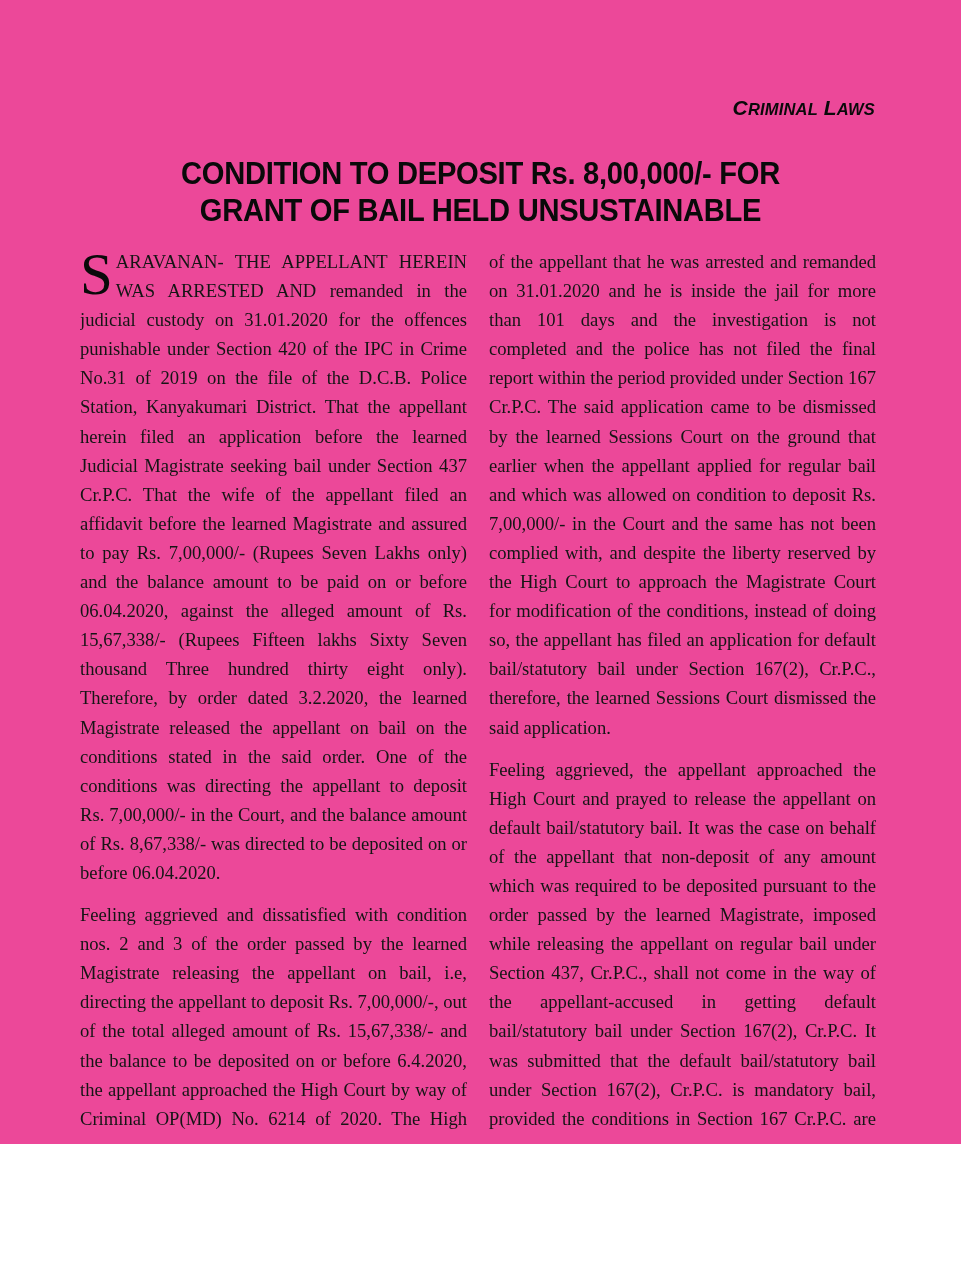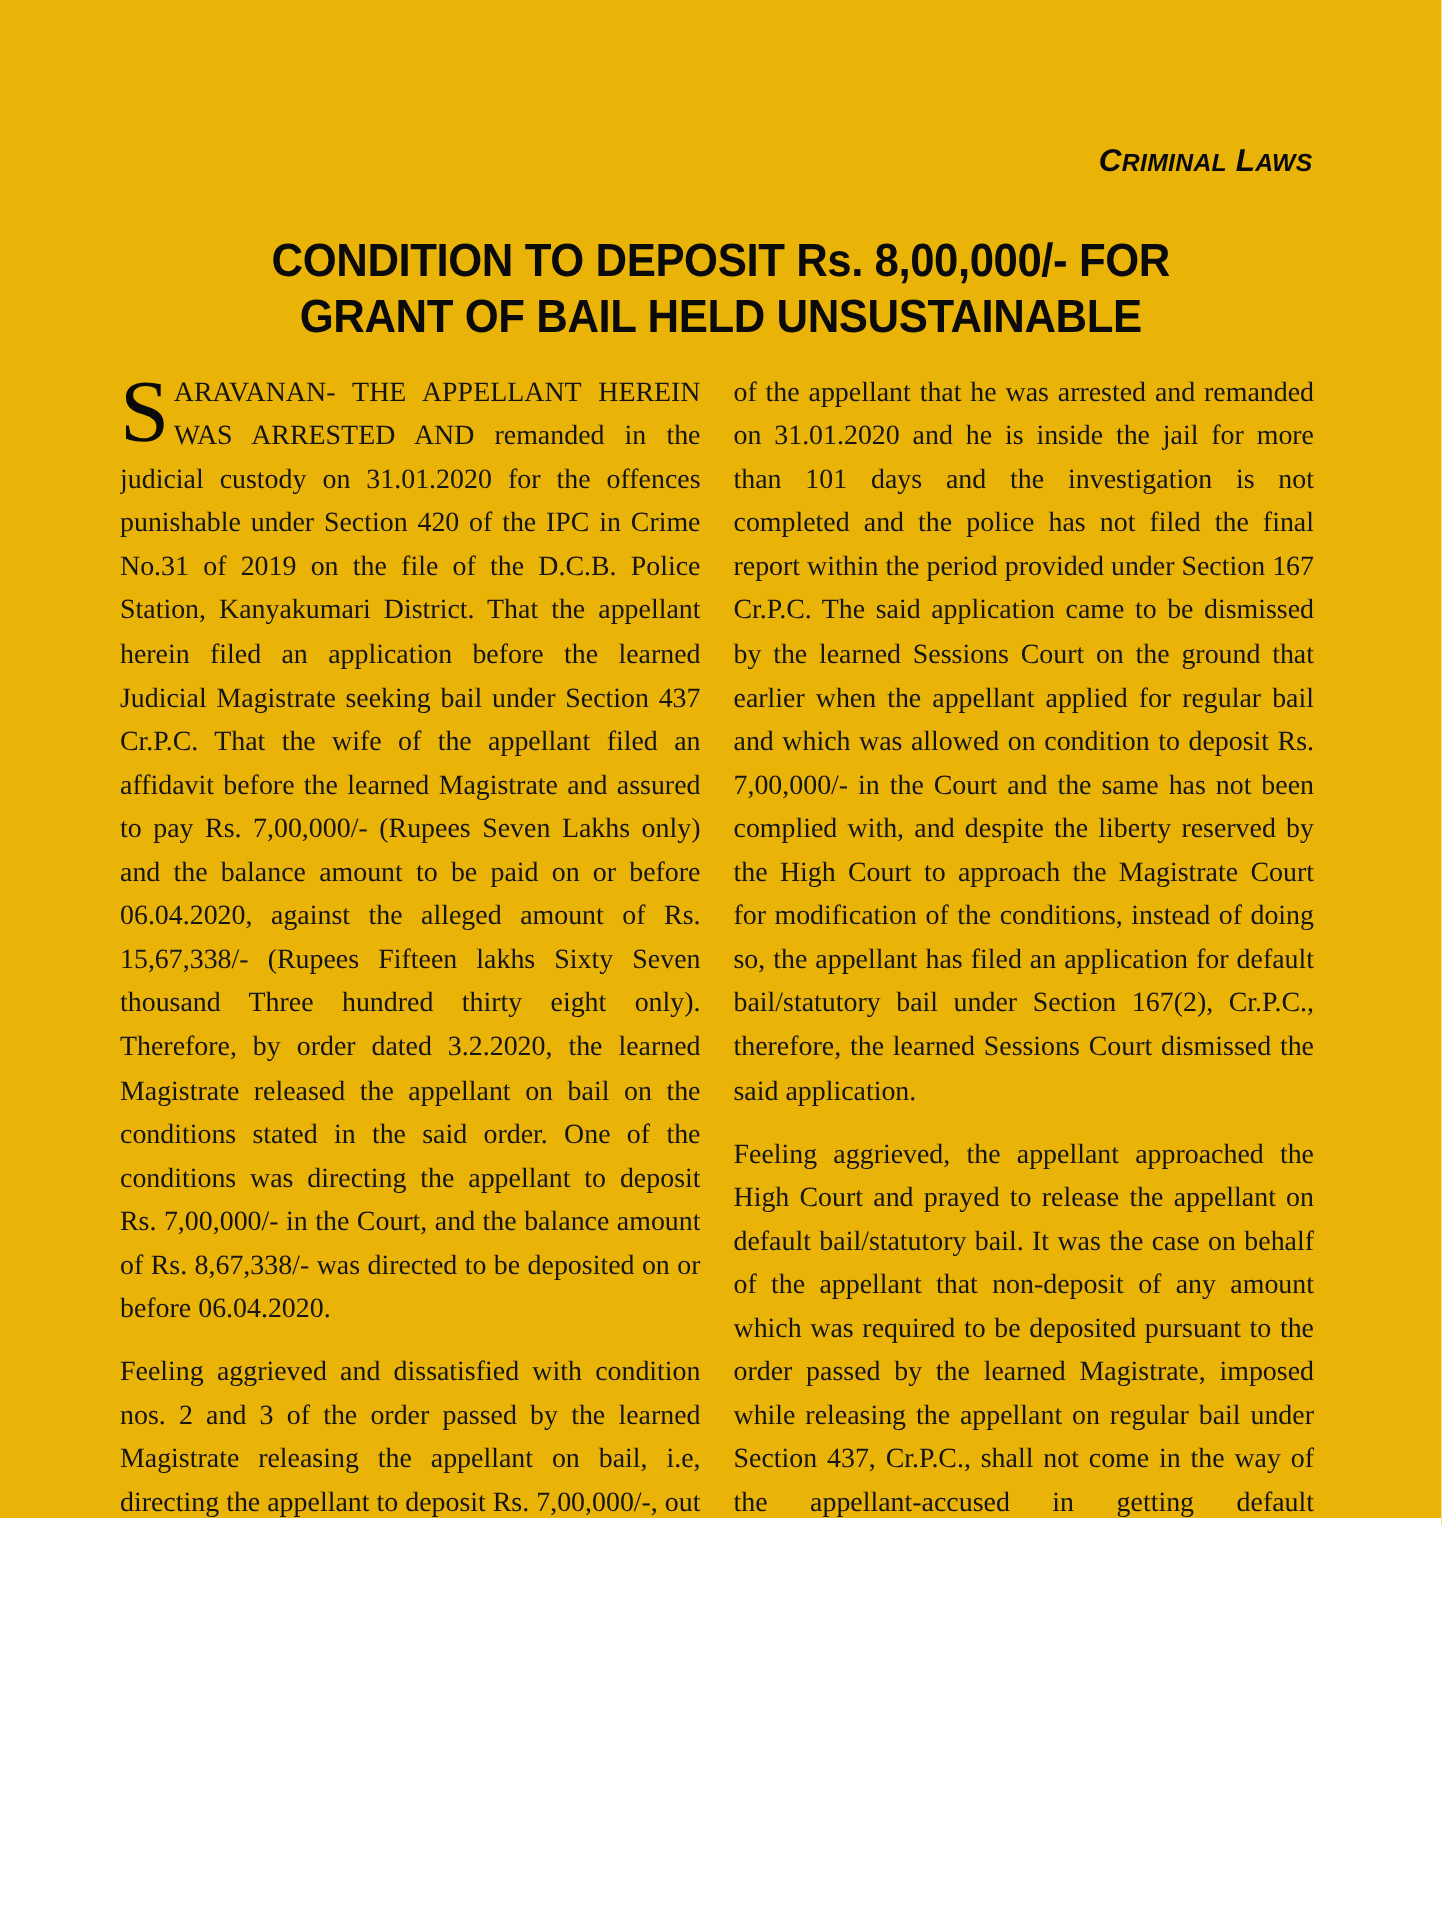--- a/index.html
+++ b/index.html
@@ -11,9 +11,9 @@
   .page {
     position: relative;
     width: 961px;
-    height: 1012px;
+    height: 1144px;
     margin: 0 auto;
-    background: #eab308;
+    background: #ec4899;
     overflow: hidden;
     font-family: "Liberation Serif", "DejaVu Serif", serif;
     color: #111111;

